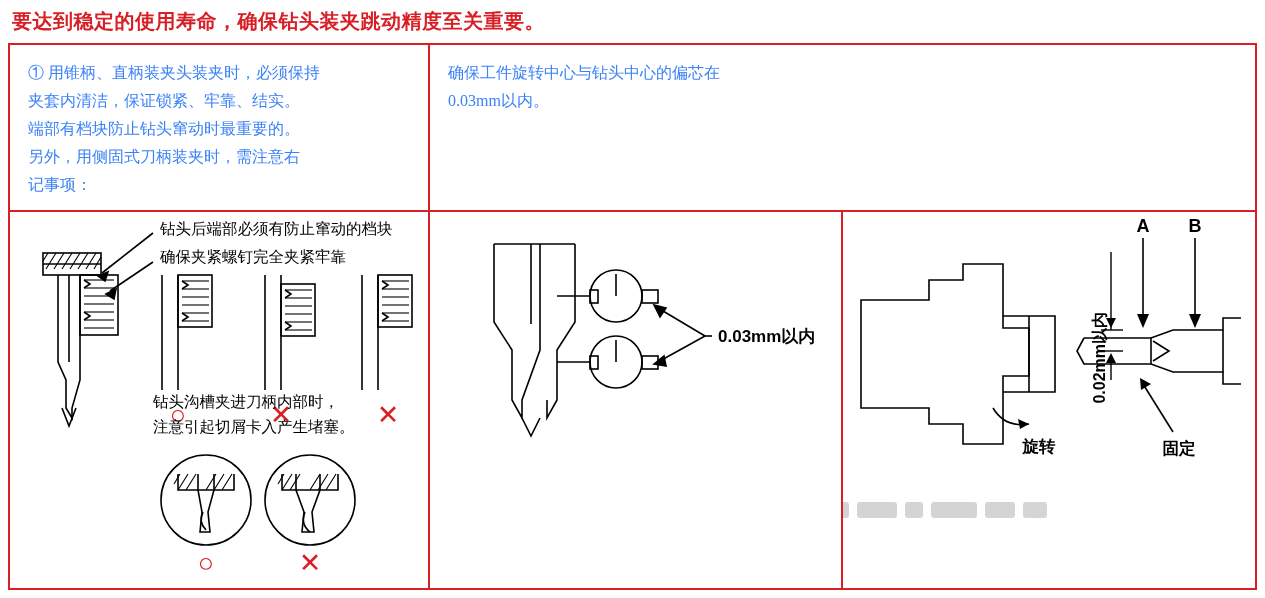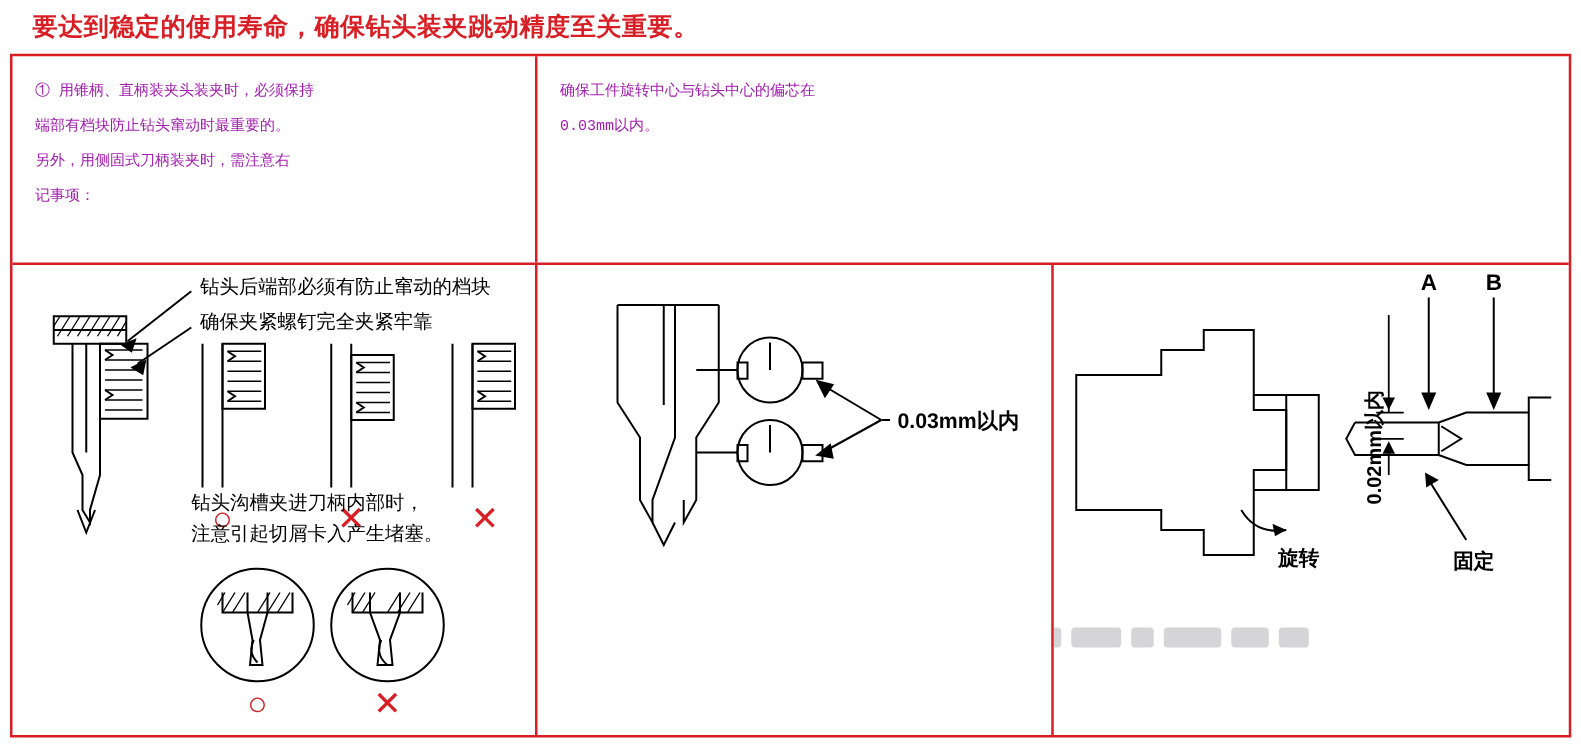--- a/index.html
+++ b/index.html
@@ -21,7 +21,7 @@
   }
   .headline {
     position: absolute;
-    left: 26px;
+    left: 12px;
     top: 8px;
     font-size: 20px;
     font-weight: bold;

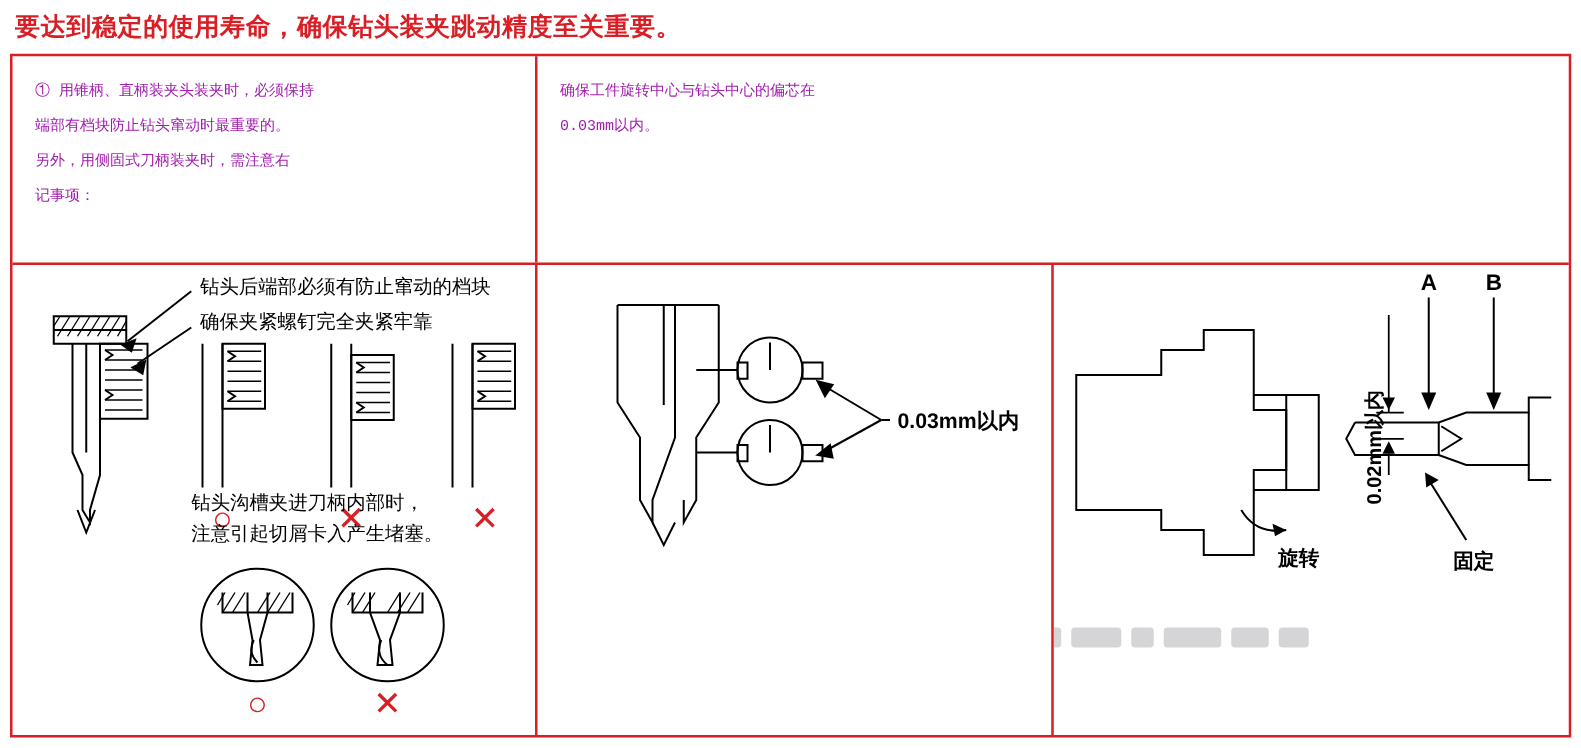--- a/index.html
+++ b/index.html
@@ -64,10 +64,10 @@
 
   .cell-text {
     padding: 14px 16px 10px 18px;
-    font-size: 12px;
+    font-size: 16px;
     line-height: 28px;
-    color: #a21caf;
-    font-family: Liberation Mono, monospace;
+    color: #3b82f6;
+    font-family: Liberation Serif, serif;
   }
   .cell-text p {
     margin: 0;

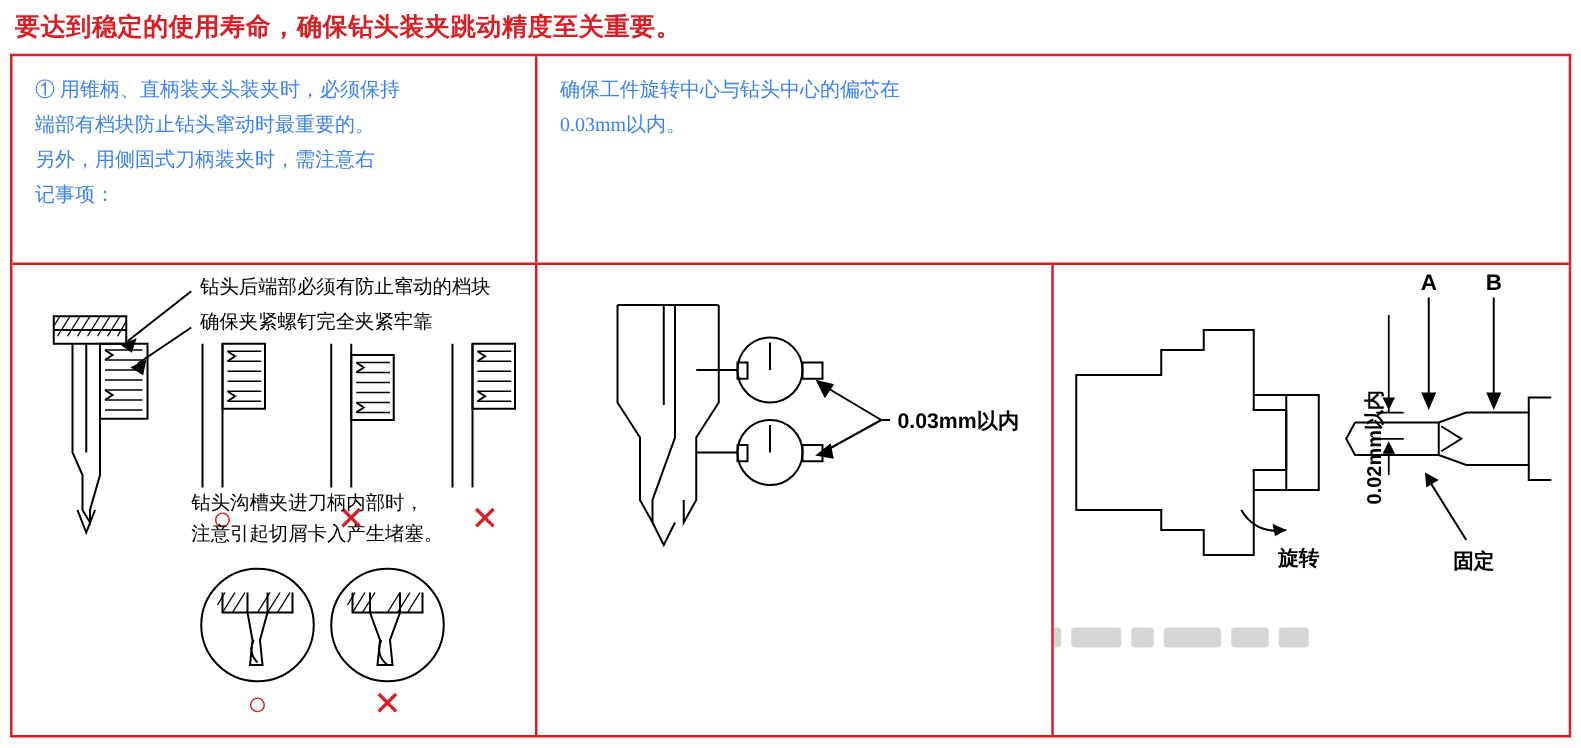--- a/index.html
+++ b/index.html
@@ -92,6 +92,7 @@
 
       <div class="cell c1 cell-text">
         <p class="hang">① 用锥柄、直柄装夹头装夹时，必须保持</p>
+        <p>夹套内清洁，保证锁紧、牢靠、结实。</p>
         <p>端部有档块防止钻头窜动时最重要的。</p>
         <p>另外，用侧固式刀柄装夹时，需注意右</p>
         <p>记事项：</p>

